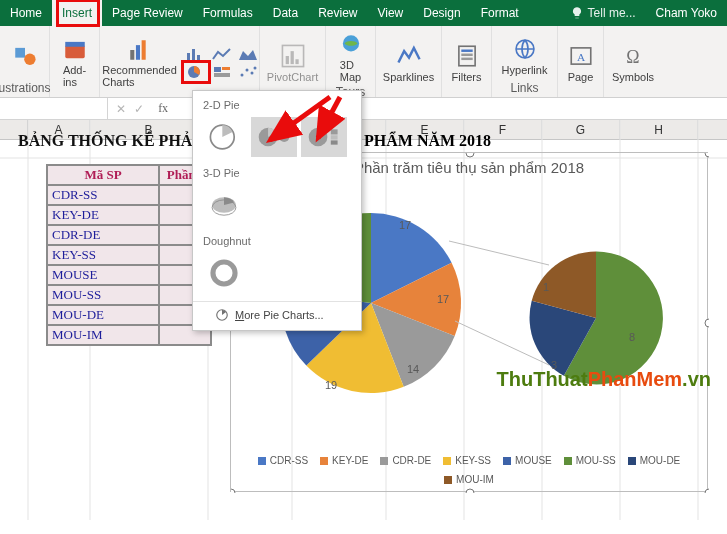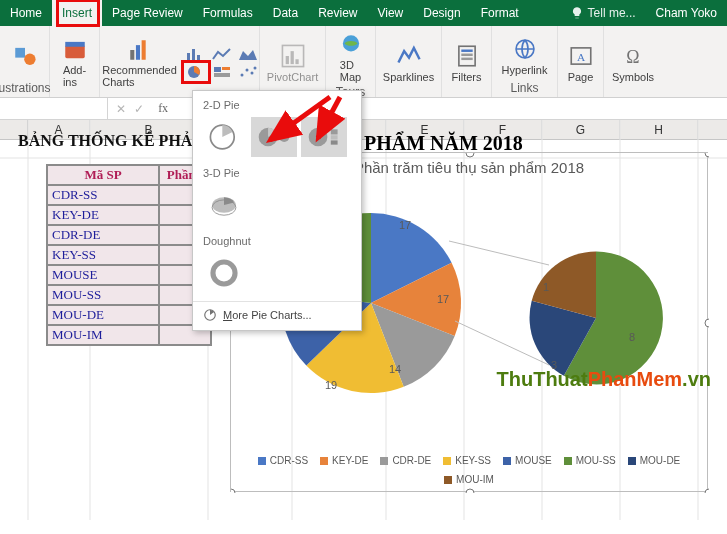--- a/index.html
+++ b/index.html
@@ -186,7 +186,7 @@
     left:364px; top:12px;
     font-family:"Times New Roman",serif;
     font-weight:700;
-    font-size:20px;
+    font-size:16px;
   }
   .chart-frame {
     position:absolute;

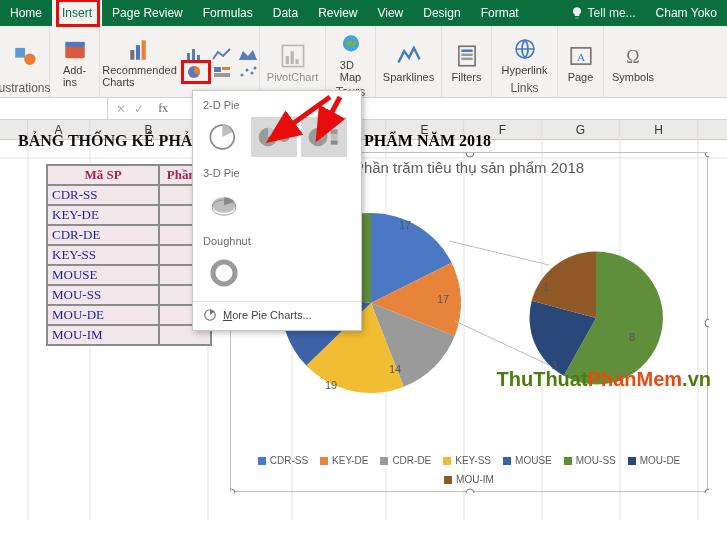--- a/index.html
+++ b/index.html
@@ -111,7 +111,7 @@
   .pie-dropdown .opt svg { width:34px; height:30px; }
   .pie-dropdown .more {
     border-top:1px solid #e2e2e2;
-    padding:6px 10px 4px 10px;
+    padding:6px 10px 4px 22px;
     display:flex; align-items:center; gap:6px;
     font-size:11px; color:#444;
     cursor:pointer;

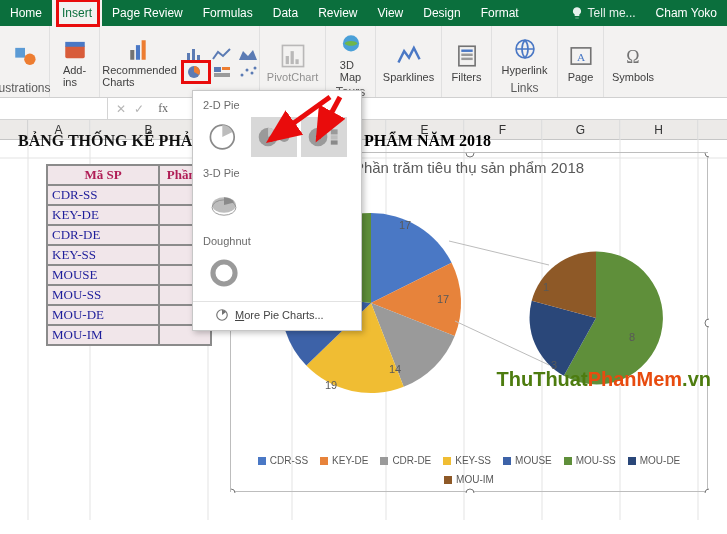--- a/index.html
+++ b/index.html
@@ -541,7 +541,7 @@
       </svg>
       <span class="datalabel" style="left:128px; top:16px">17</span>
       <span class="datalabel" style="left:166px; top:90px">17</span>
-      <span class="datalabel" style="left:118px; top:160px">14</span>
+      <span class="datalabel" style="left:136px; top:160px">14</span>
       <span class="datalabel" style="left:54px;  top:176px">19</span>
       <span class="datalabel" style="left:8px;   top:104px">15</span>
       <span class="datalabel" style="left:34px;  top:24px">16</span>

